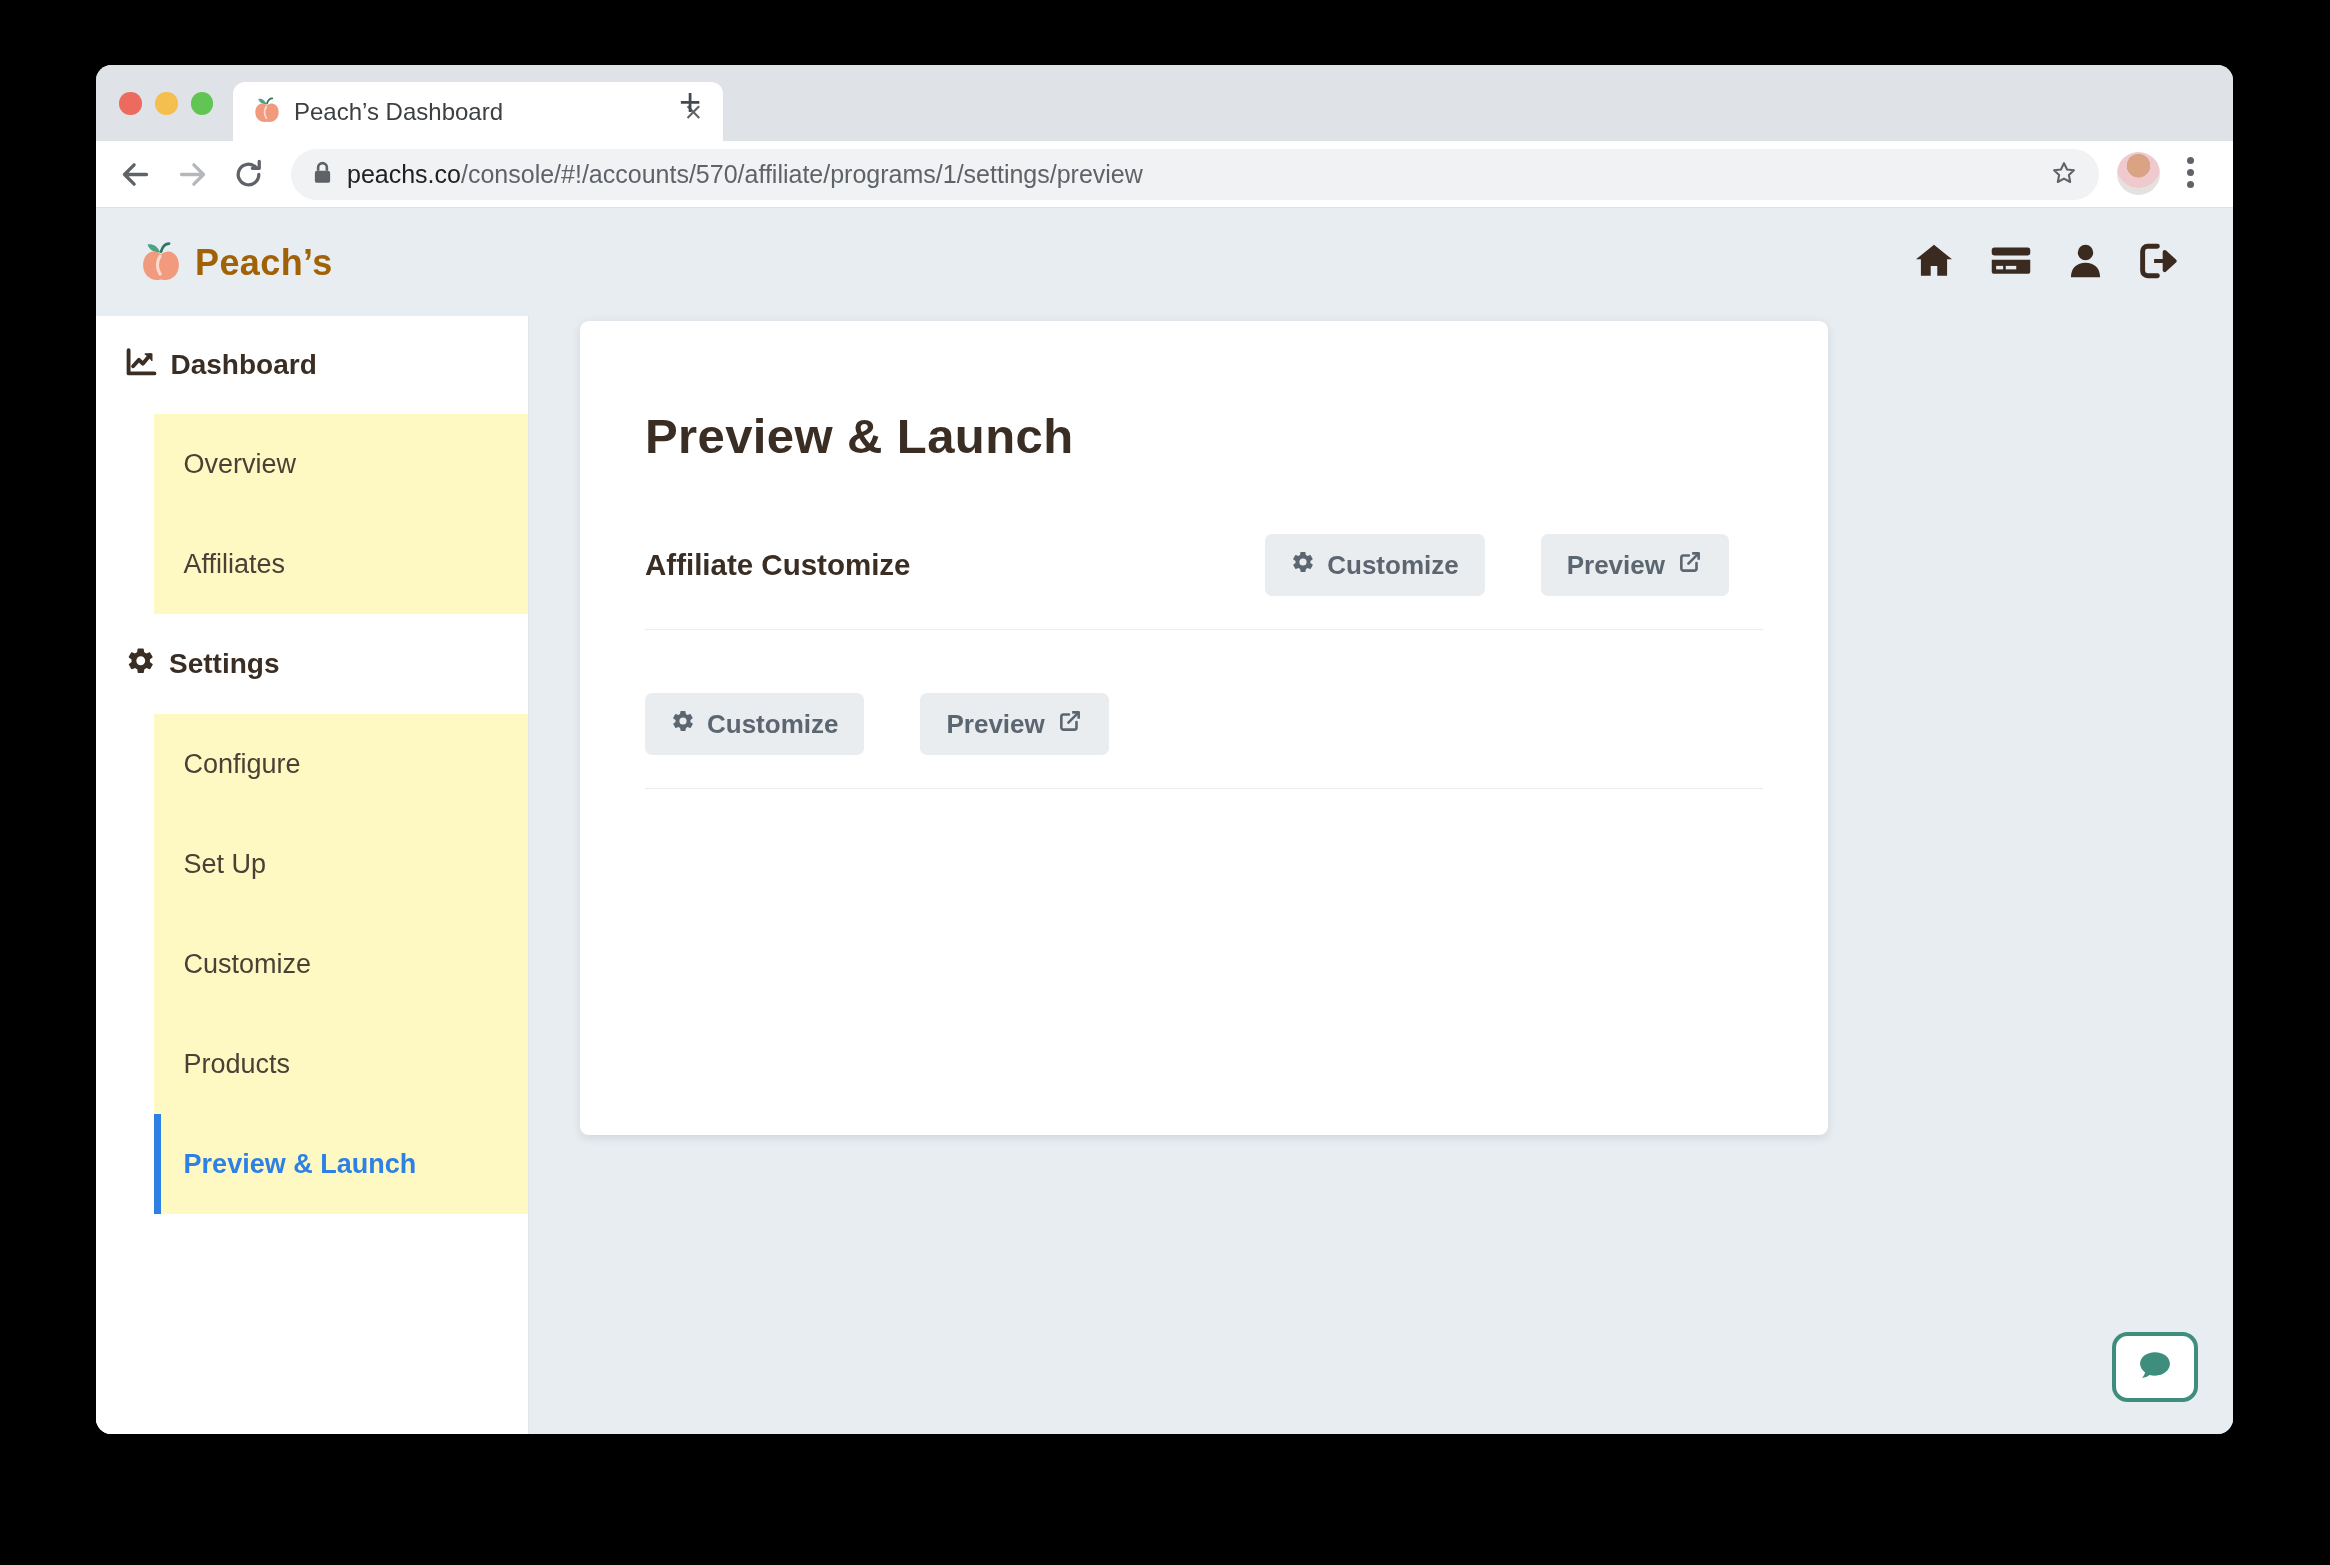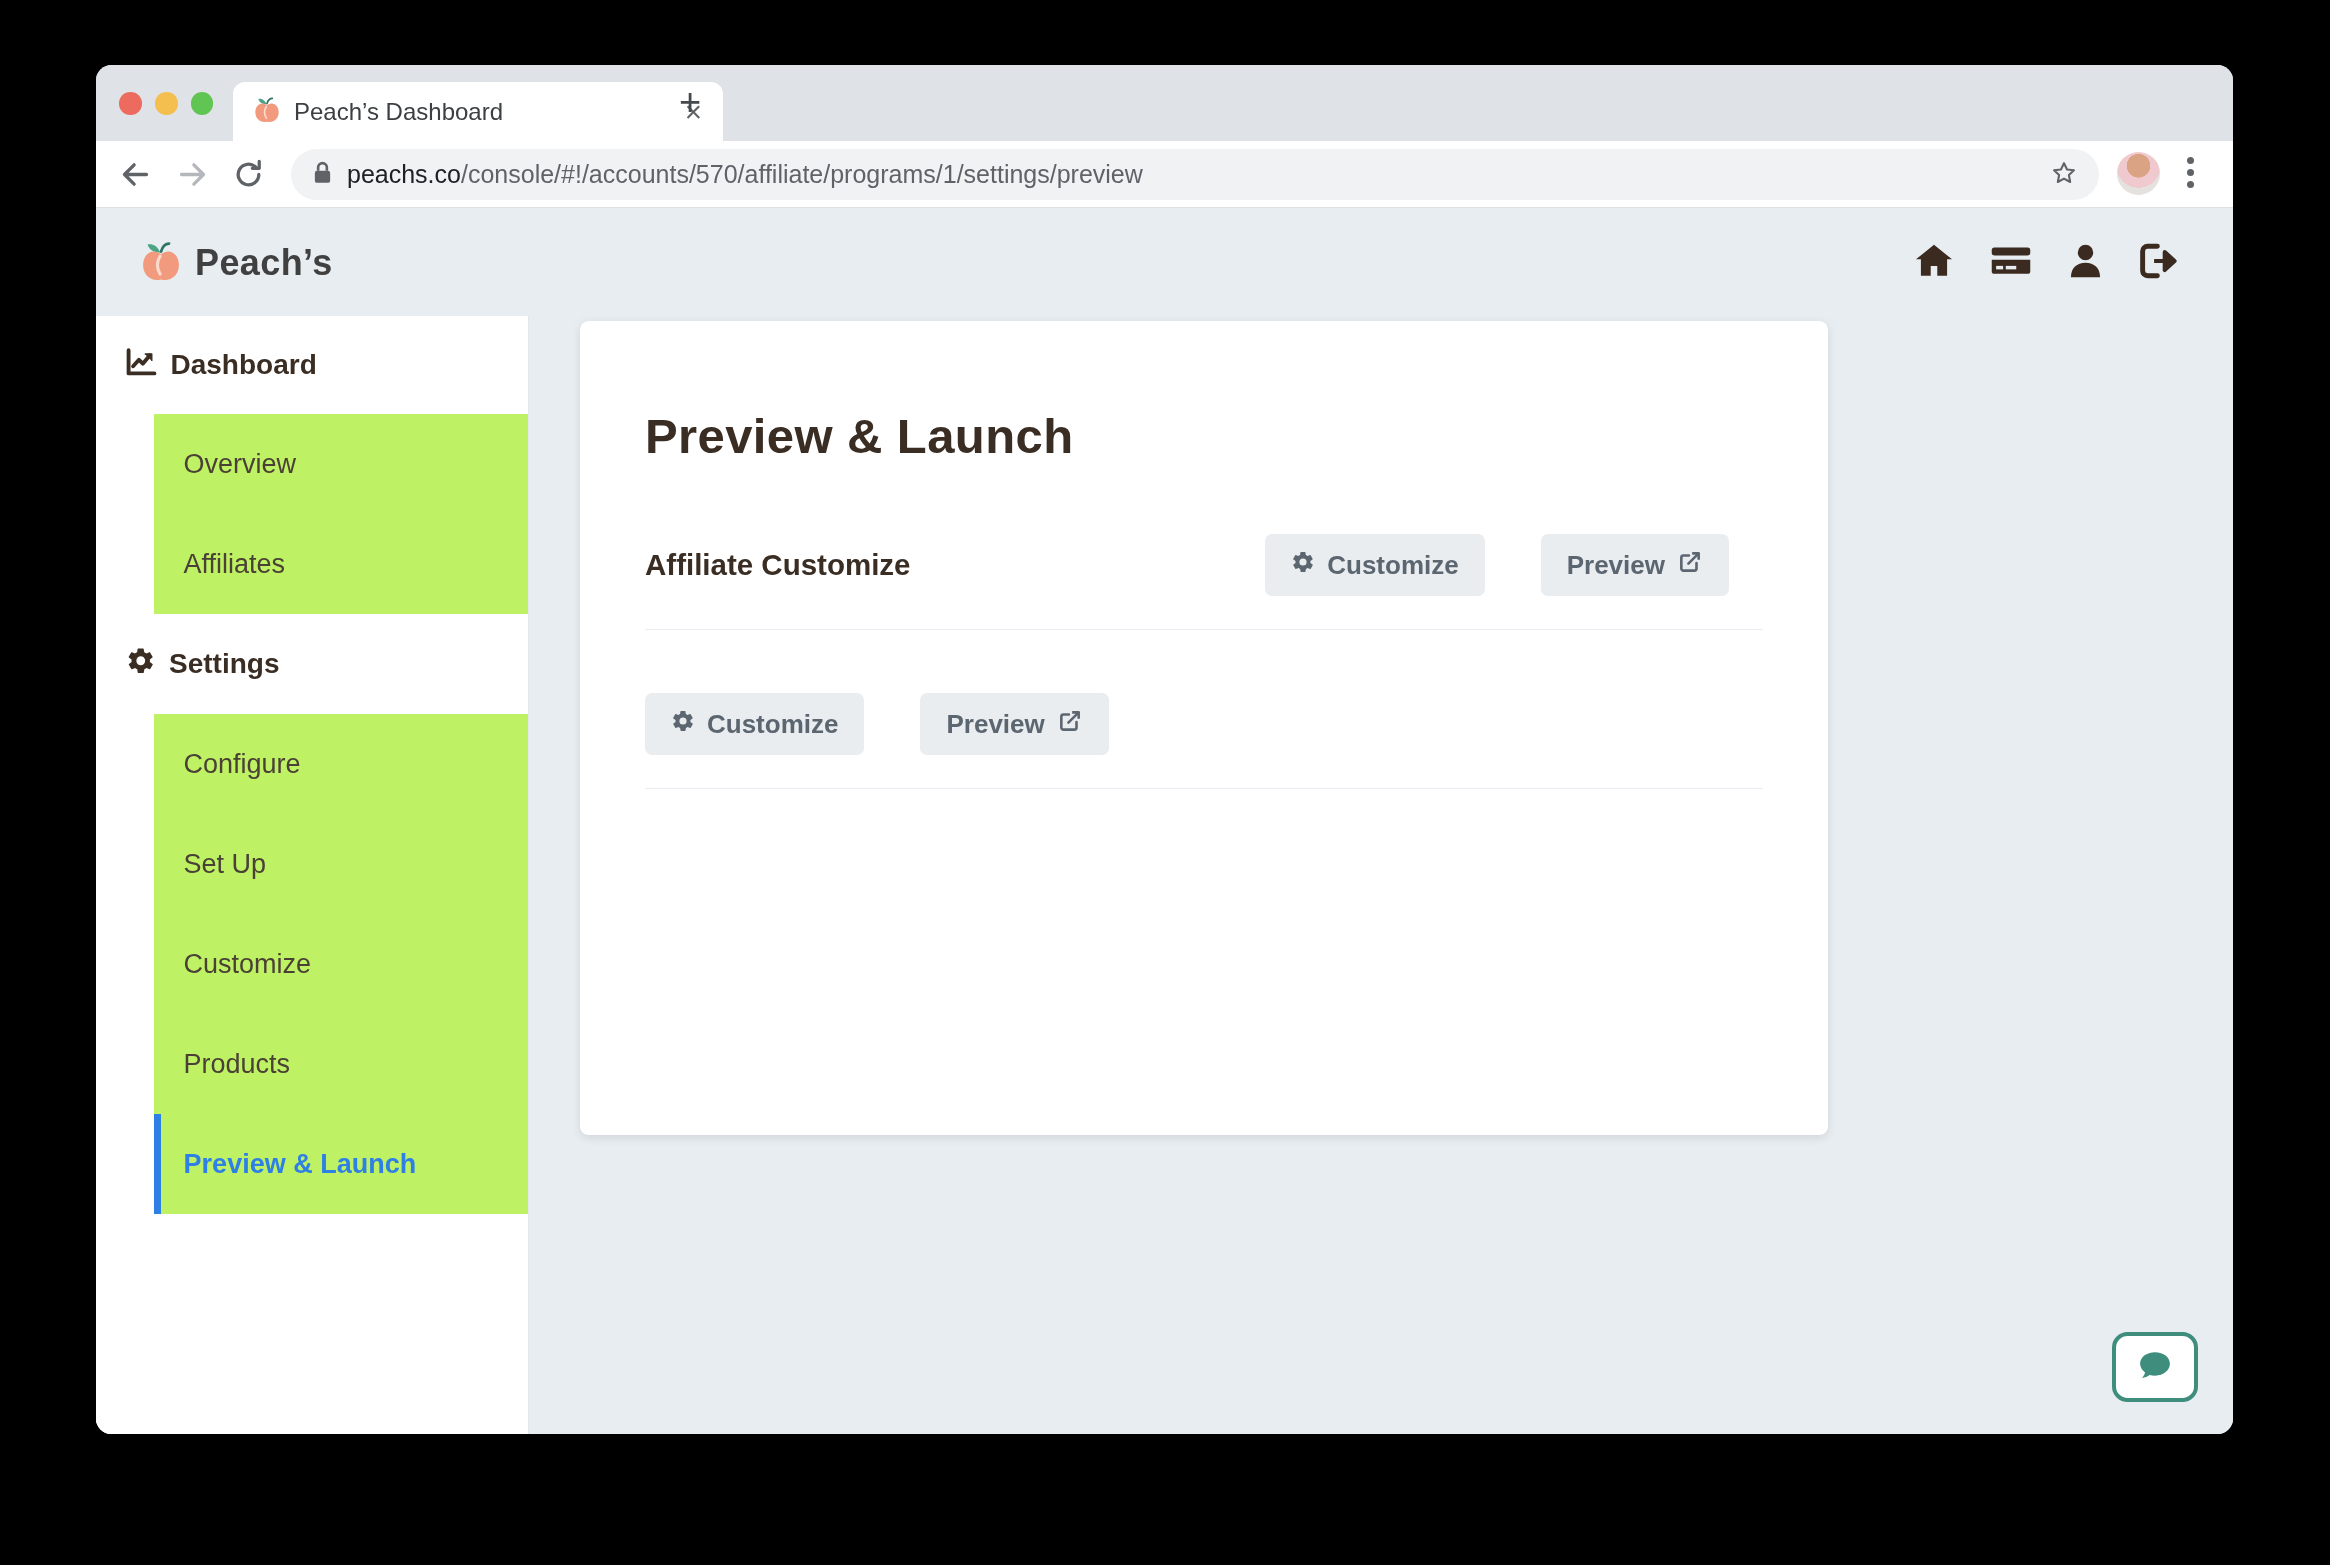--- a/index.html
+++ b/index.html
@@ -38,7 +38,7 @@
   .app { position:absolute; left:0; top:144px; right:0; bottom:0; background:#E8EDF1; display:flex; flex-direction:column; }
   .app-header { height:107px; position:relative; flex:none; }
   .brand { position:absolute; left:45px; top:0; height:107px; display:flex; align-items:center; gap:14px; }
-  .brand-name { font-size:36px; font-weight:800; color:#404040; letter-spacing:0.4px; }
+  .brand-name { font-size:36px; font-weight:800; color:#a16207; letter-spacing:0.4px; }
   .header-icons { position:absolute; right:54px; top:0; height:107px; display:flex; align-items:center; gap:36px; }
 
   .app-body { flex:1; display:flex; min-height:0; }

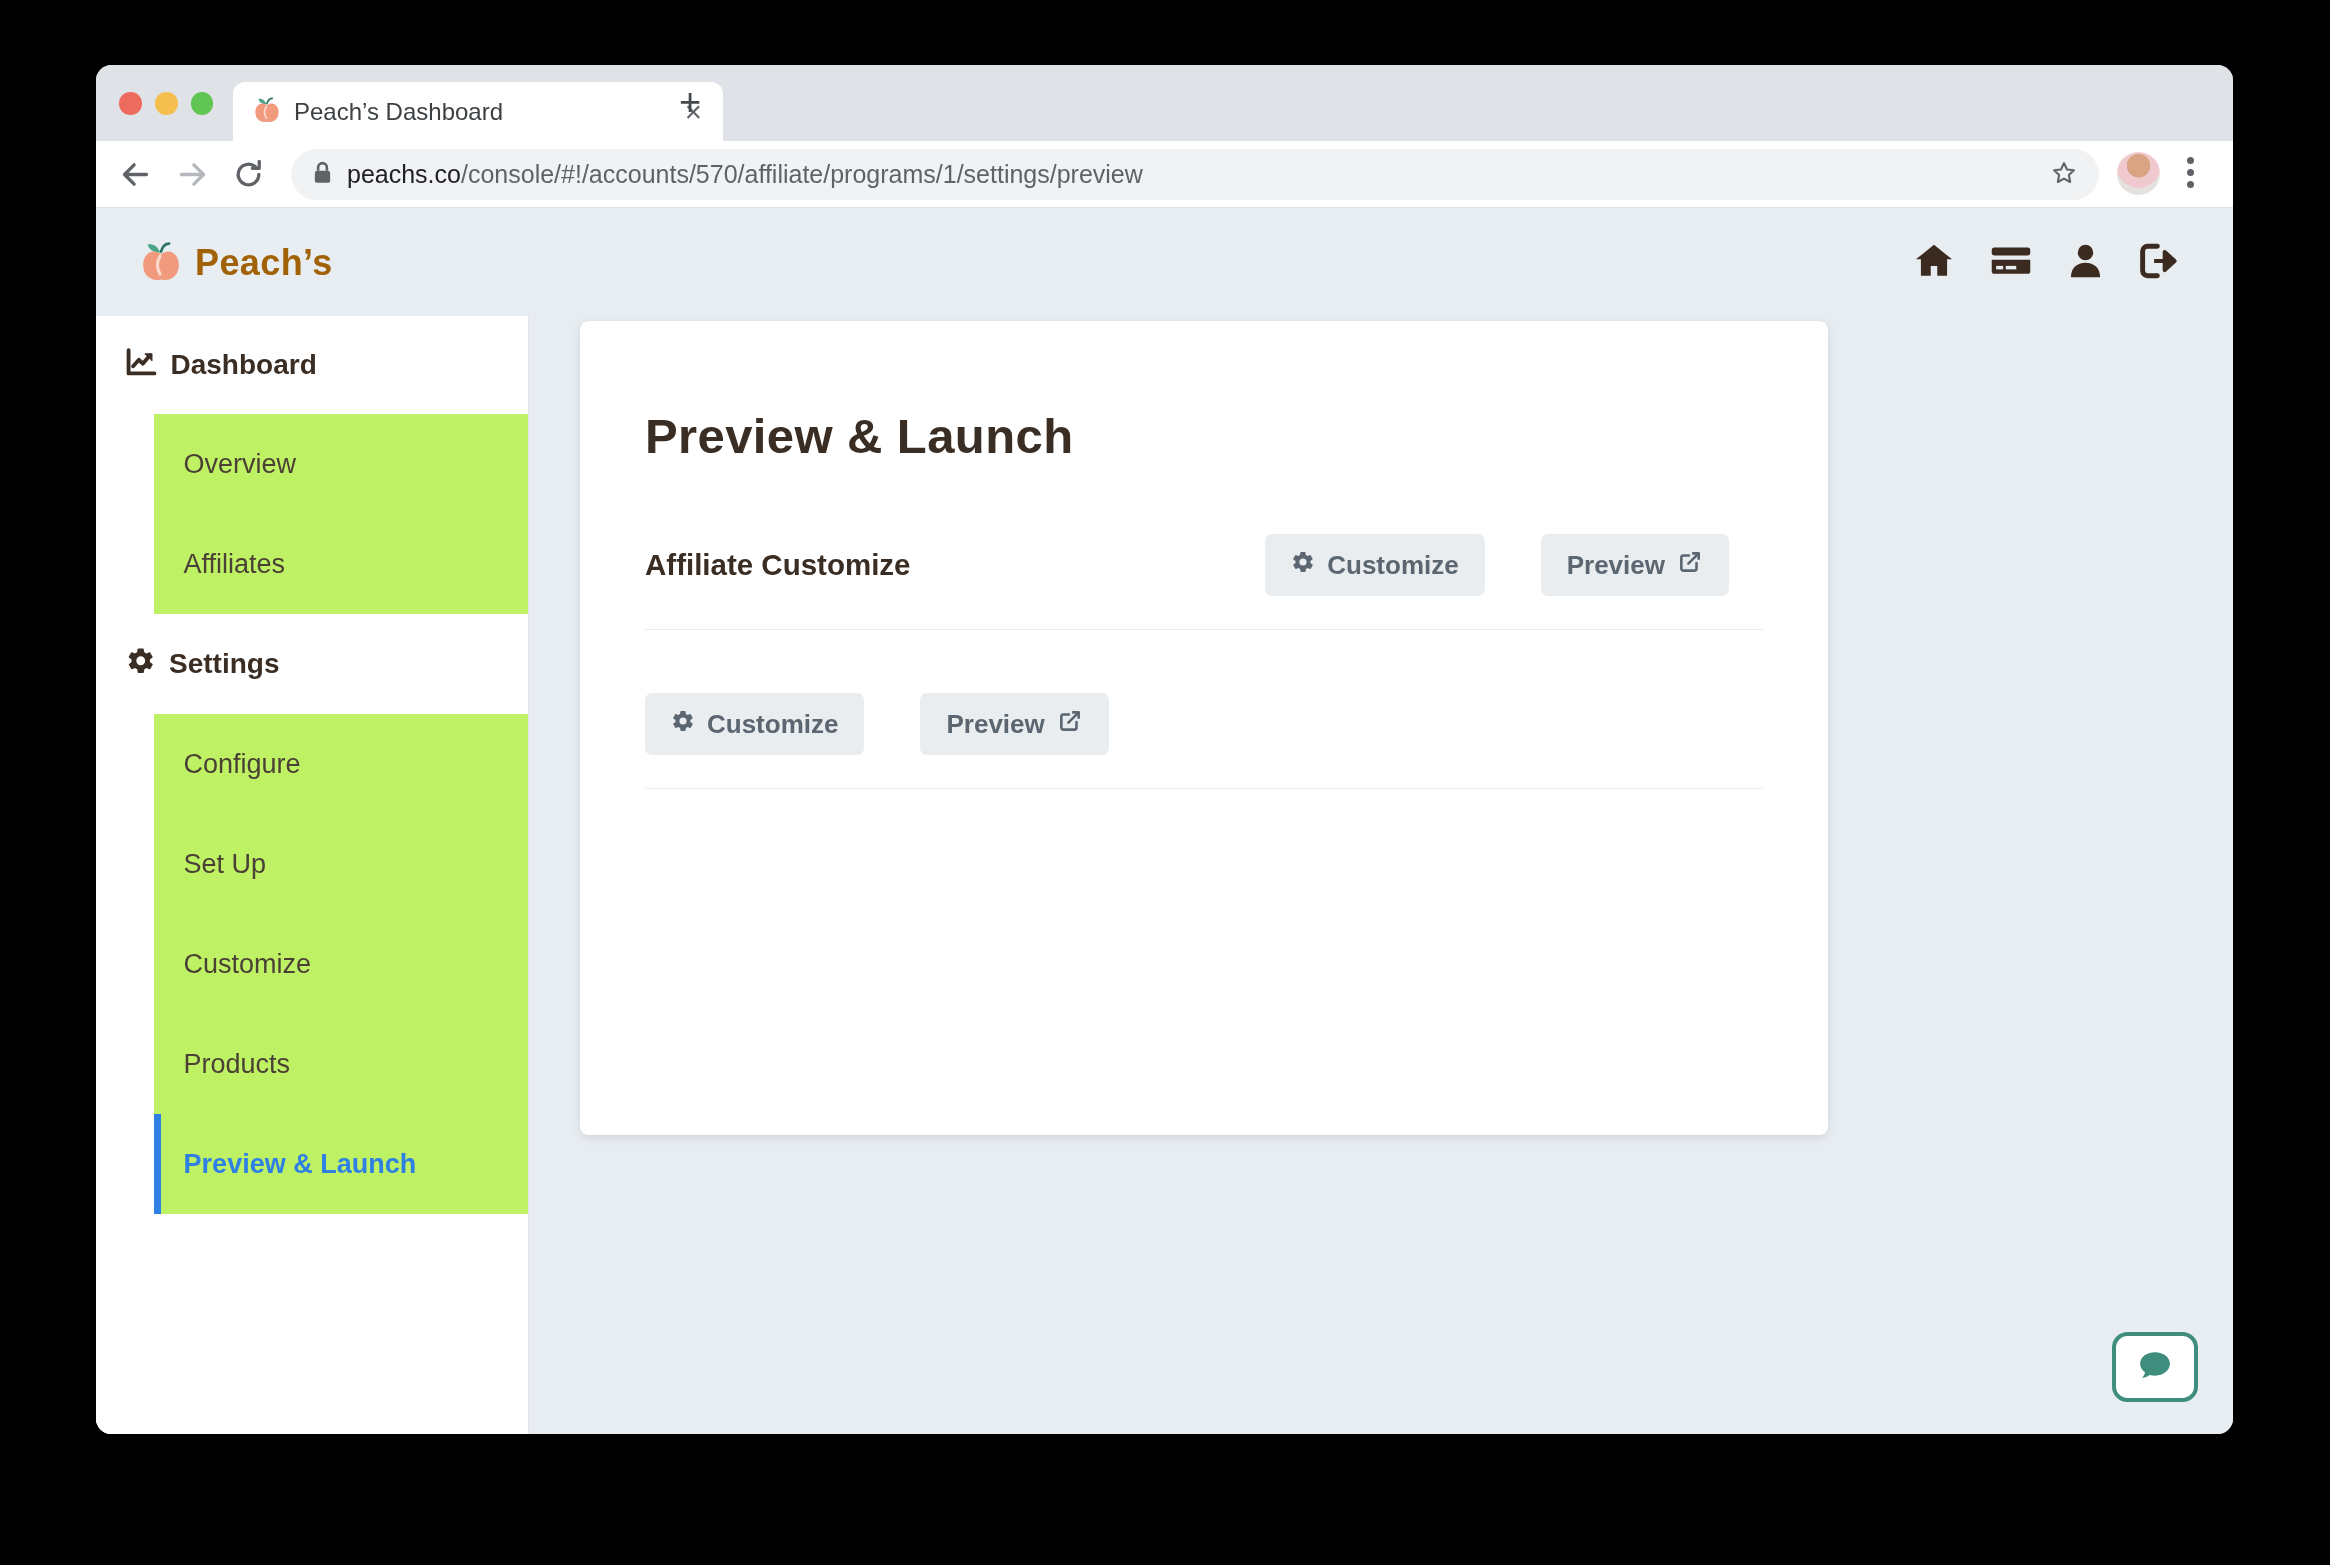--- a/index.html
+++ b/index.html
@@ -46,7 +46,7 @@
   .side-header { display:flex; align-items:center; padding-left:29.5px; gap:14px;
                  font-size:28px; font-weight:700; color:#3A2D23; }
   .side-header.h1x { height:98px; } .side-header.h2x { height:100px; }
-  .subpanel { margin-left:58px; background:#bef264; }
+  .subpanel { margin-left:58px; background:#fef9c3; }
   .subitem { height:100px; display:flex; align-items:center; padding-left:29.5px;
              font-size:27px; color:#4A4036; cursor:pointer; }
   .subitem.active { color:#2F80E4; font-weight:700; border-left:7px solid #2F80E4; padding-left:22.6px; }

